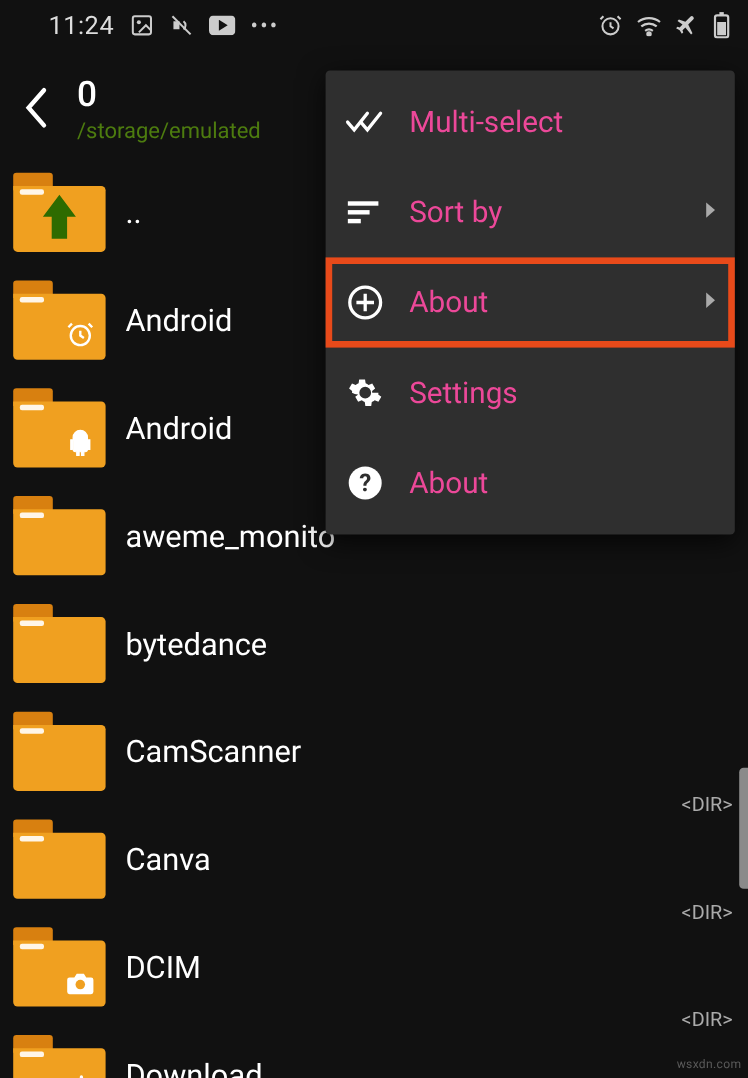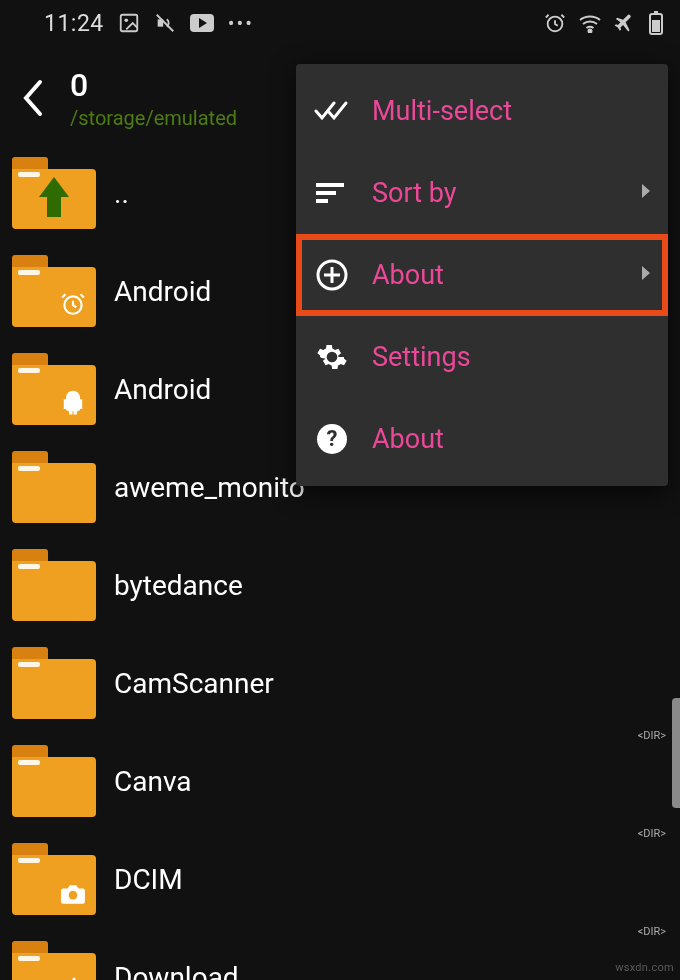--- a/index.html
+++ b/index.html
@@ -89,7 +89,7 @@
       position: absolute;
       right: 14px;
       bottom: -10px;
-      font-size: 11px;
+      font-size: 18px;
       color: #aaa;
     }
     

